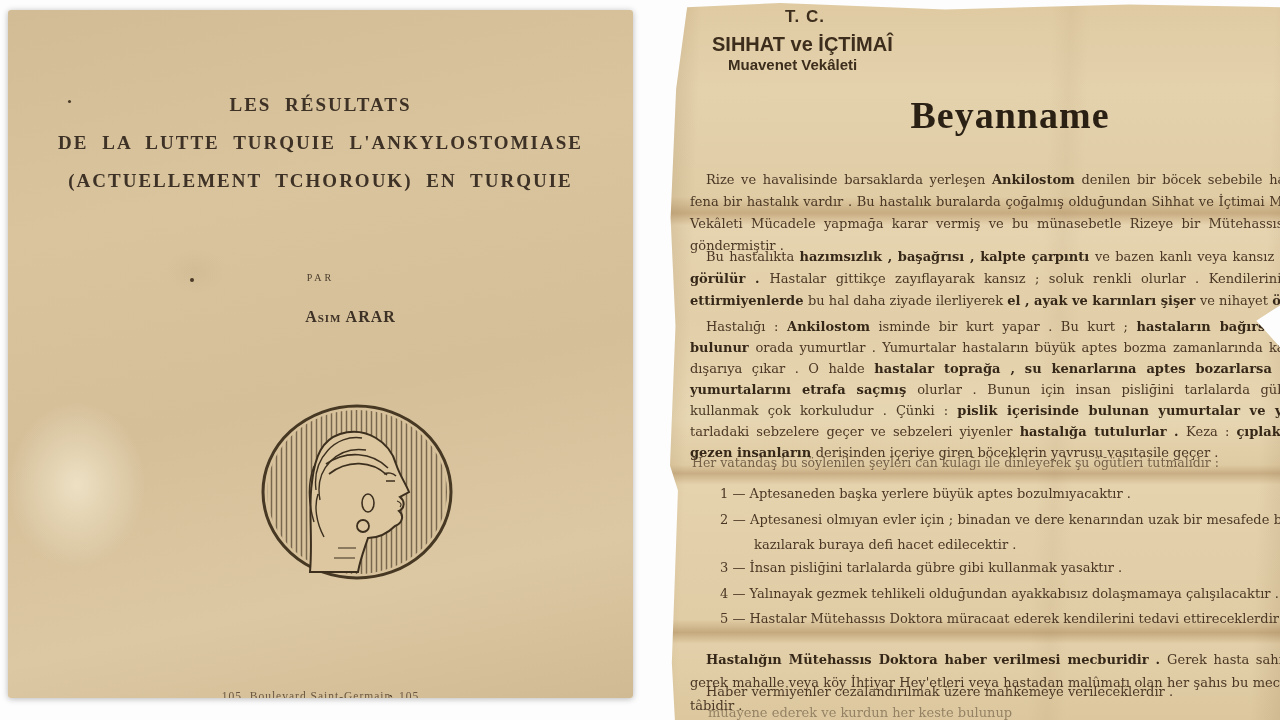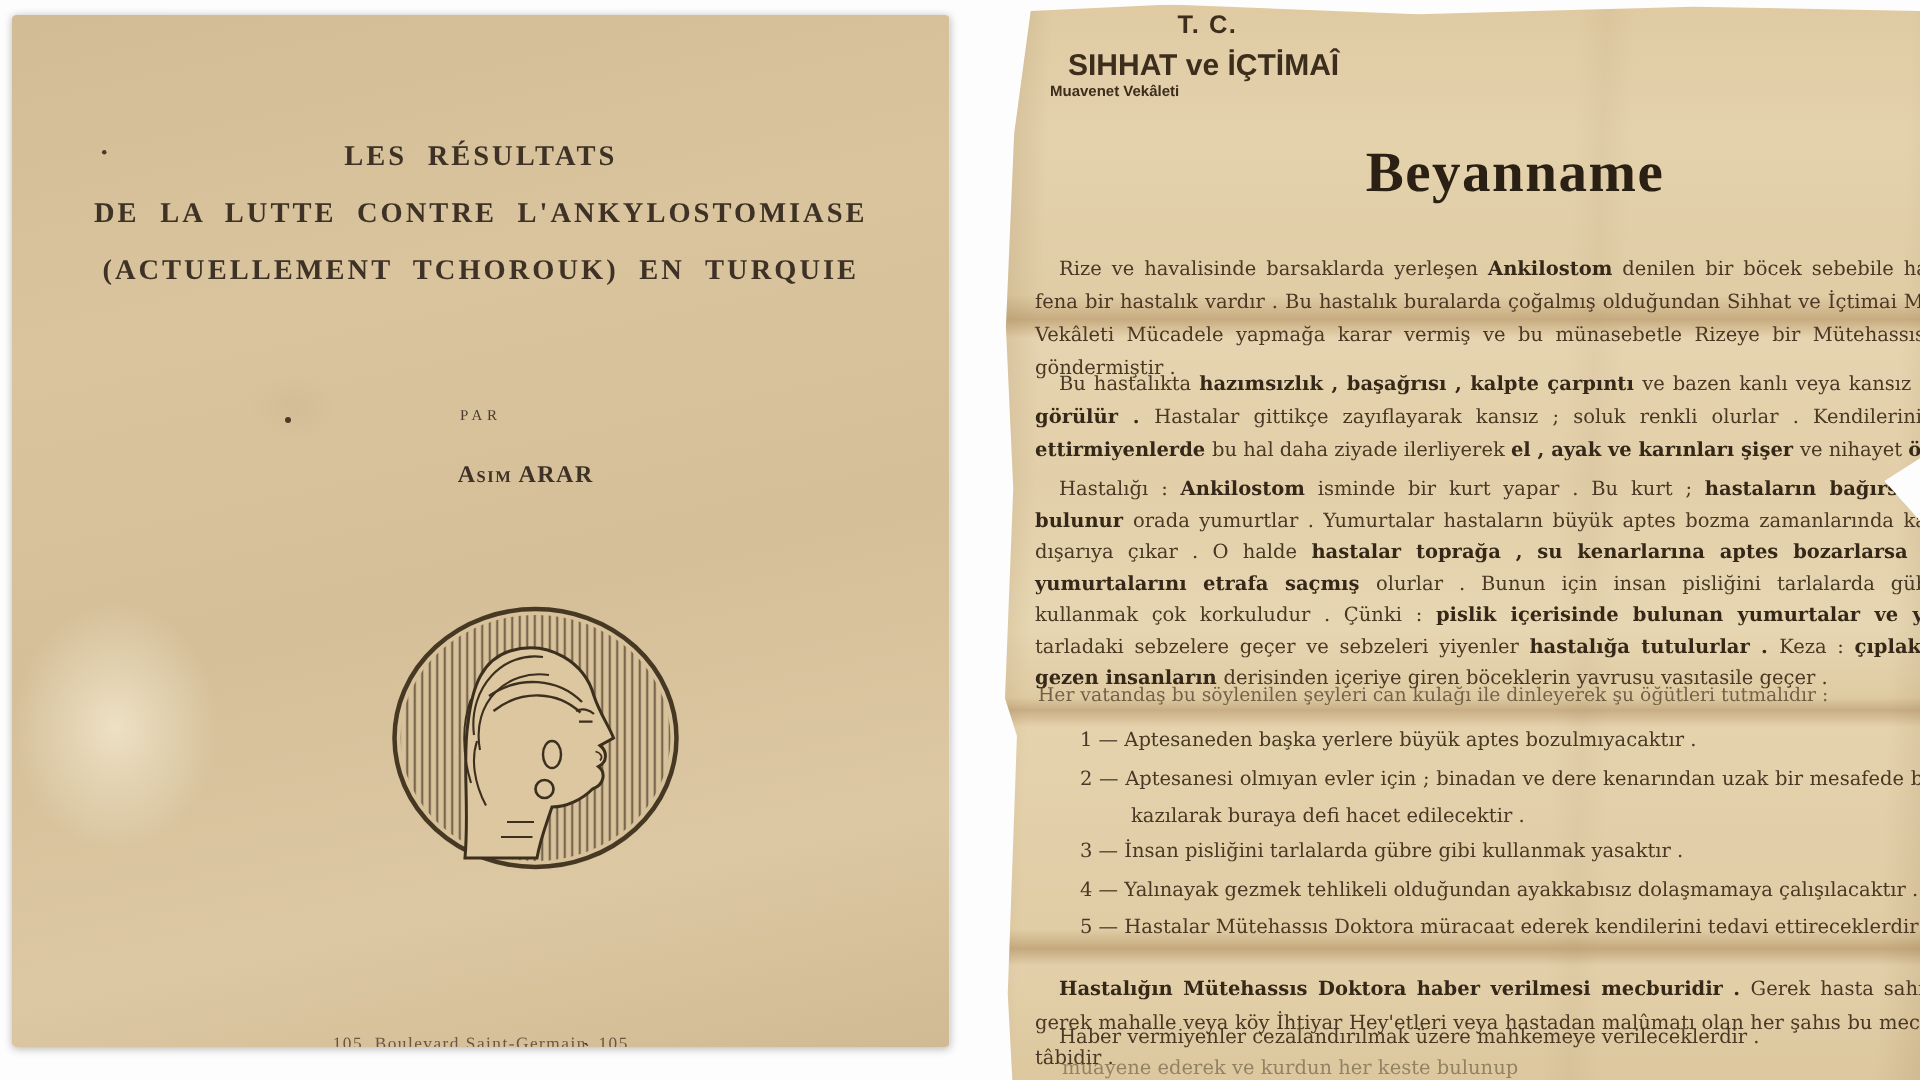--- a/index.html
+++ b/index.html
@@ -50,7 +50,7 @@
   .agency{position:absolute;color:#3c2d1c;font-family:"Liberation Sans",sans-serif;font-weight:bold;}
   .agency-1{left:115px;top:4px;font-size:17px;letter-spacing:1px;}
   .agency-2{left:42px;top:30px;font-size:20px;}
-  .agency-3{left:30px;top:53px;font-size:10px;}
+  .agency-3{left:58px;top:53px;font-size:15px;}
   .pr-title{position:absolute;top:90px;left:160px;width:360px;text-align:center;
     font-weight:bold;font-size:38px;letter-spacing:1px;color:#2b2014;}
   .para{position:absolute;left:20px;width:645px;text-align:justify;

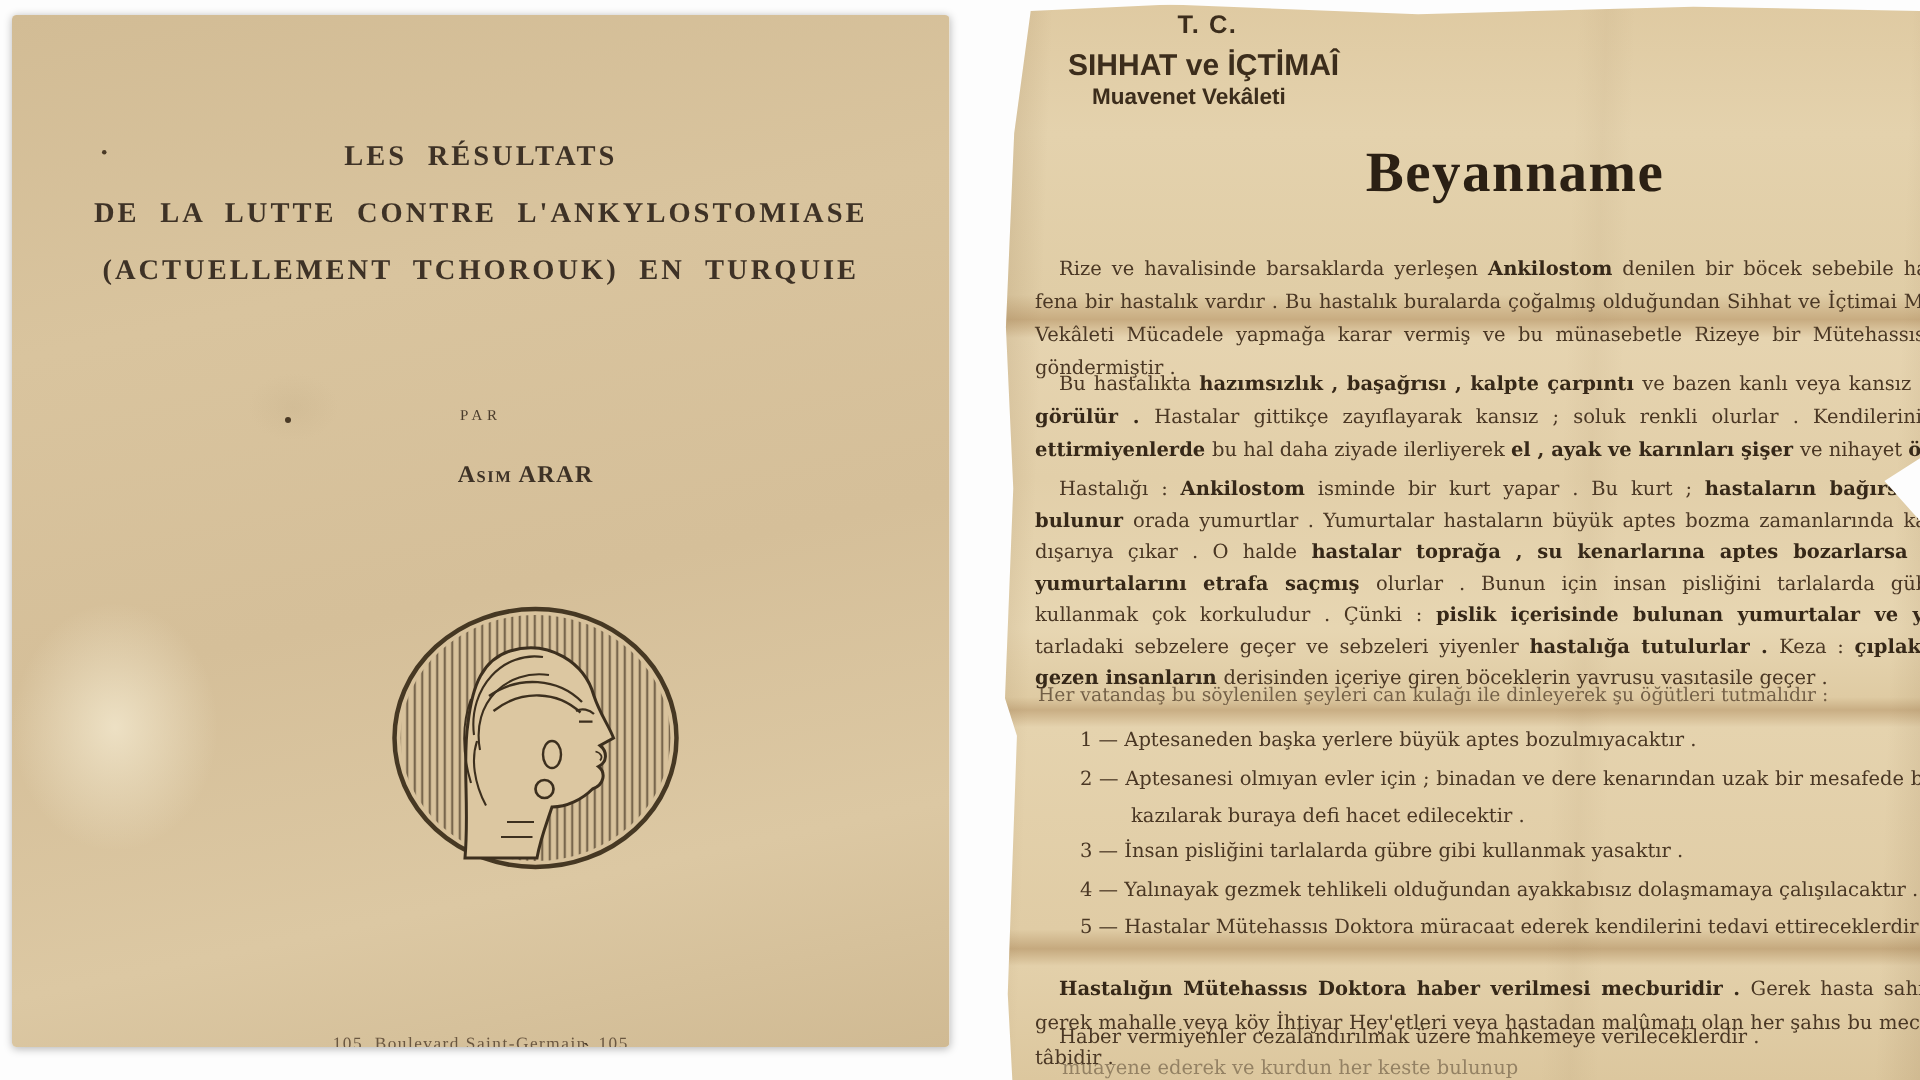--- a/index.html
+++ b/index.html
@@ -79,7 +79,7 @@
 <div class="page-left">
   <div class="pl-title">
     <div>LES RÉSULTATS</div>
-    <div>DE LA LUTTE CONTRE L'ANKYLOSTOMIASE</div>
+    <div>DE LA LUTTE TURQUIE L'ANKYLOSTOMIASE</div>
     <div>(ACTUELLEMENT TCHOROUK) EN TURQUIE</div>
   </div>
   <div class="pl-byline">PAR</div>

